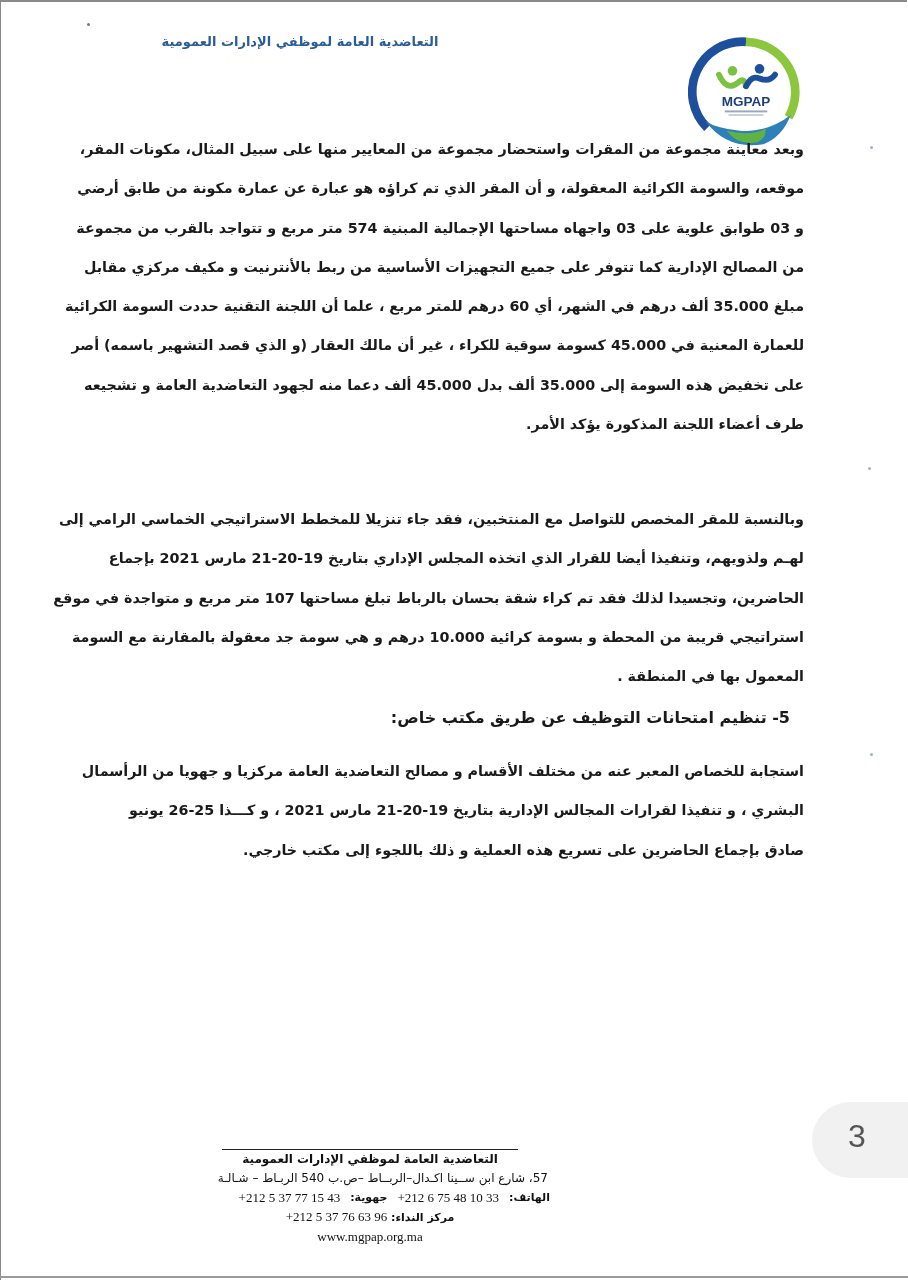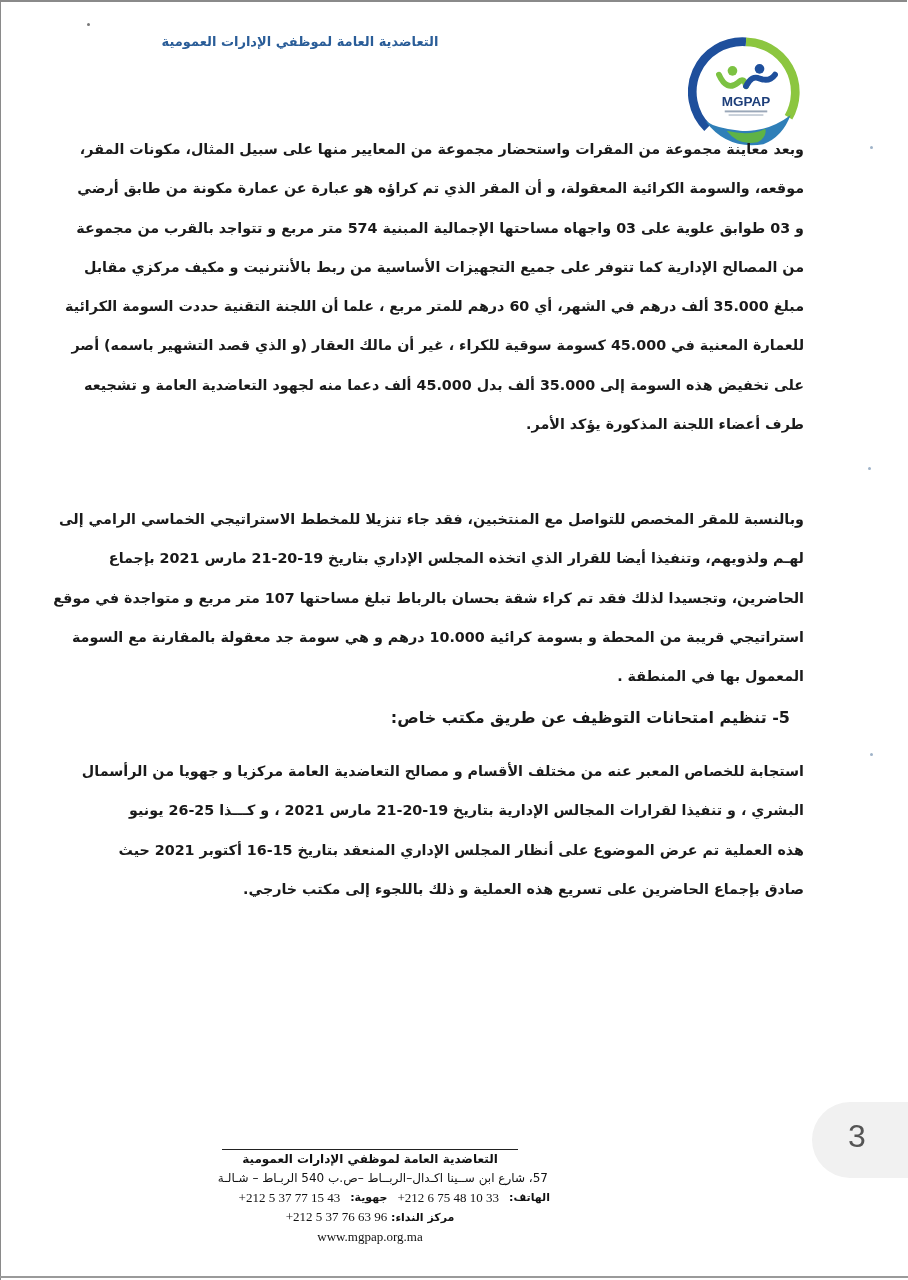--- a/index.html
+++ b/index.html
@@ -222,7 +222,6 @@
 <div class="para" id="para-3">
   <span class="line">استجابة للخصاص المعبر عنه من مختلف الأقسام و مصالح التعاضدية العامة مركزيا و جهويا من الرأسمال</span>
   <span class="line">البشري ، و تنفيذا لقرارات المجالس الإدارية بتاريخ 19-20-21 مارس 2021 ، و كـــذا 25-26 يونيو</span>
-  <span class="line">هذه العملية تم عرض الموضوع على أنظار المجلس الإداري المنعقد بتاريخ 15-16 أكتوبر 2021 حيث</span>
   <span class="line last">صادق  بإجماع الحاضرين على تسريع هذه العملية و ذلك باللجوء إلى مكتب خارجي.</span>
 </div>
 

